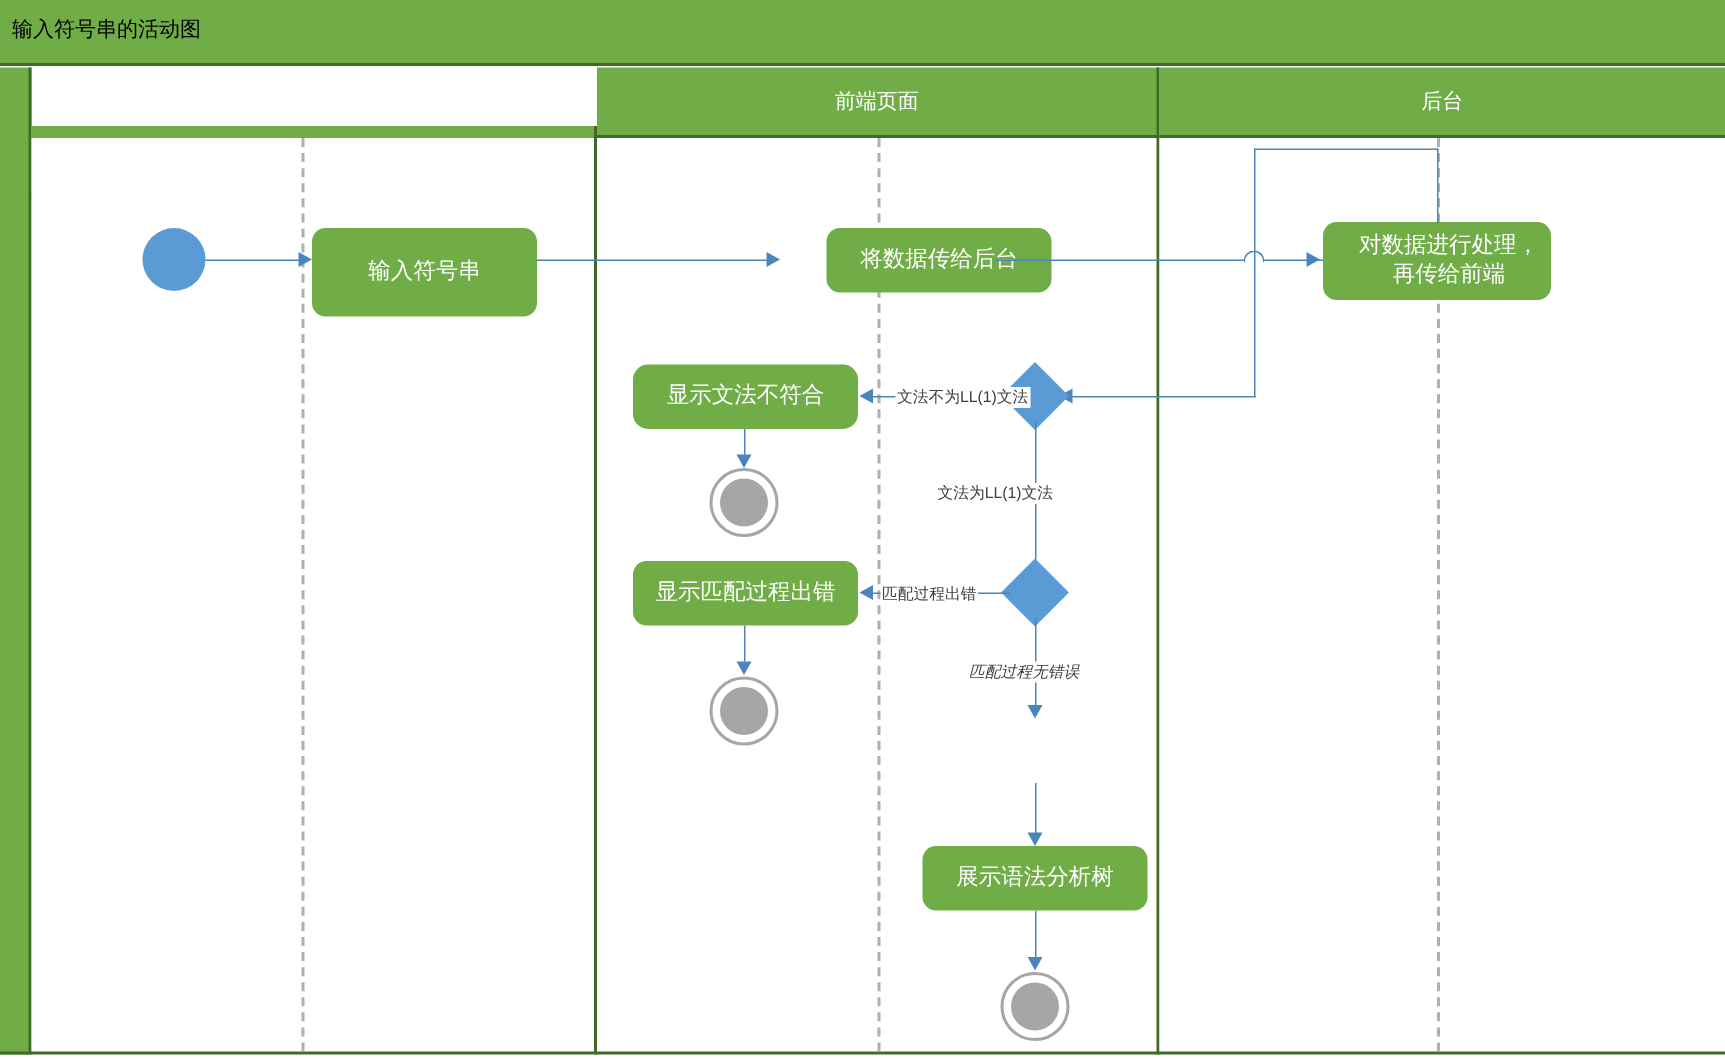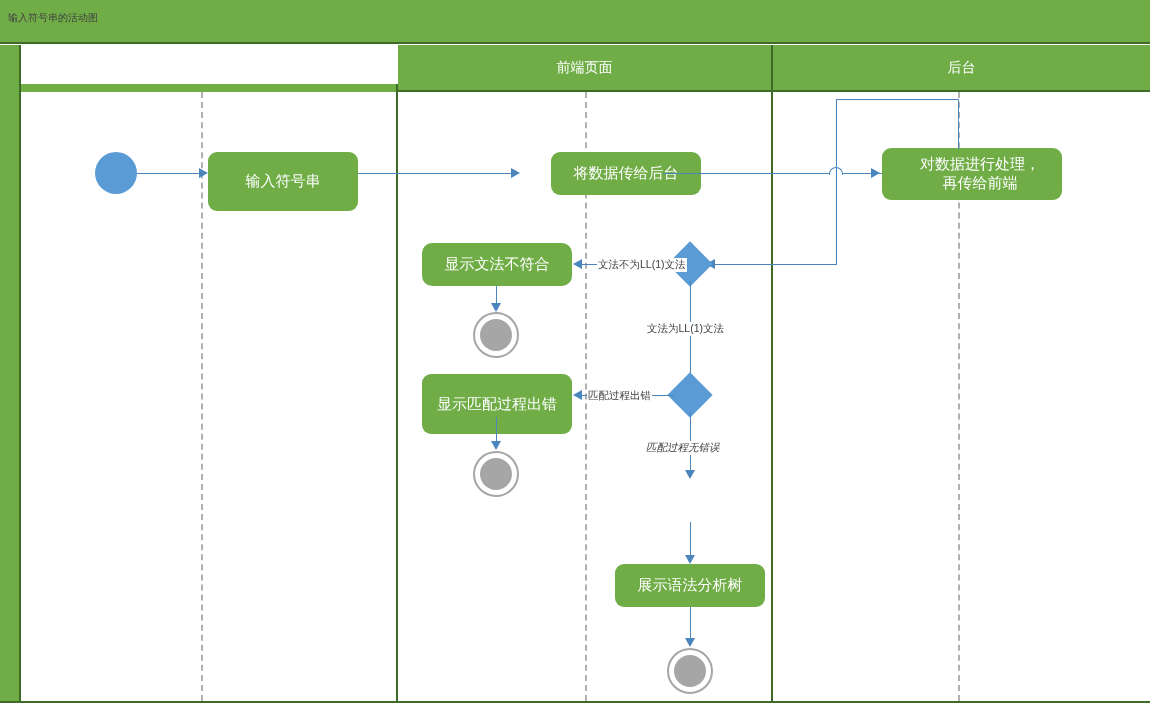--- a/index.html
+++ b/index.html
@@ -33,8 +33,8 @@
     position: absolute;
     left: 8px;
     top: 11px;
-    font-size: 10px;
-    color: #404040;
+    font-size: 14px;
+    color: #000000;
     white-space: nowrap;
   }
 

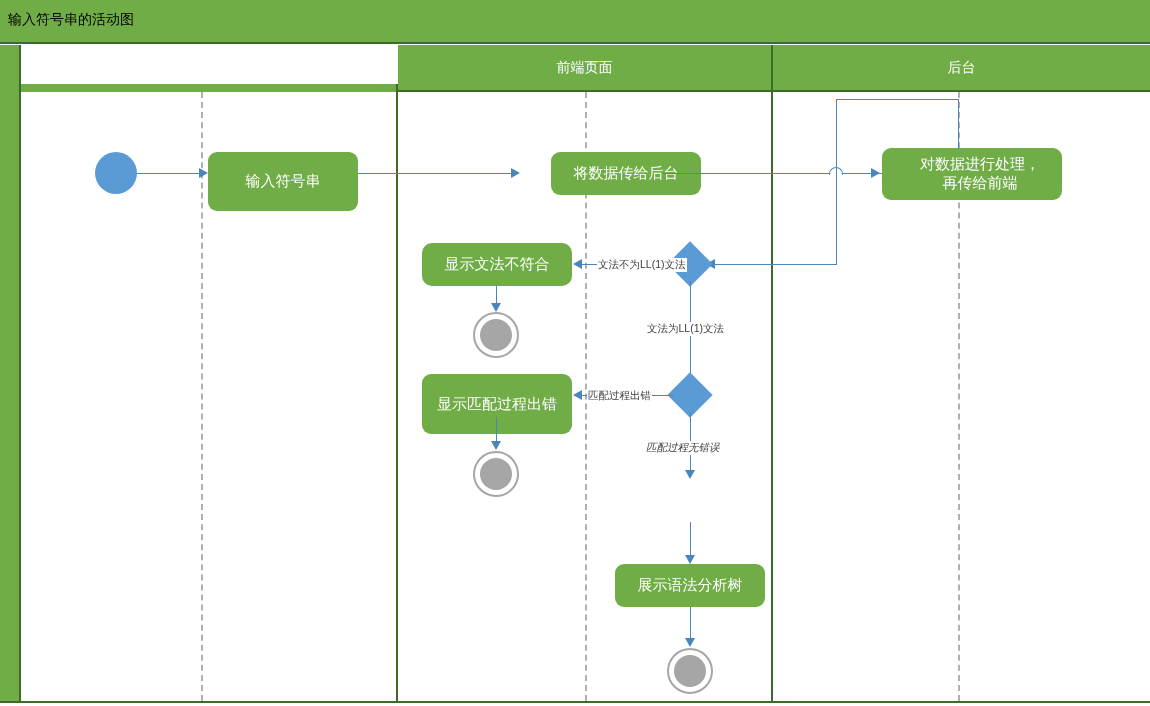--- a/index.html
+++ b/index.html
@@ -254,7 +254,7 @@
   <div class="hop" style="left:829px; top:167px;"></div>
   <div class="arrow right" style="left:871px; top:168px;"></div>
 
-  <div class="node" style="left:882px; top:148px; width:180px; height:52px;padding-left:16px;">
+  <div class="node" style="left:882px; top:148px; width:152px; height:52px;padding-left:16px;">
     <span>对数据进行处理，
 再传给前端</span>
   </div>

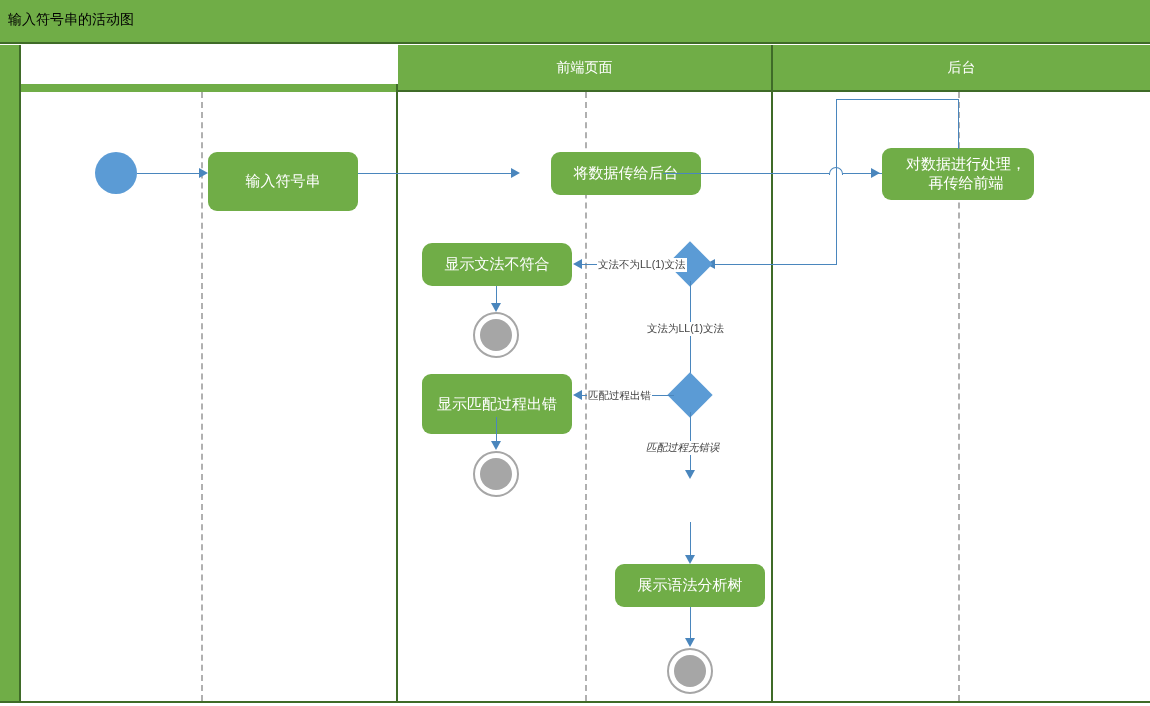--- a/index.html
+++ b/index.html
@@ -280,7 +280,7 @@
   <div class="end-node" style="left:473px; top:312px;"></div>
 
   <div class="vline" style="left:690px; top:281px; height:96px;"></div>
-  <div class="edge-label" style="left:646px; top:322px;text-align:center;">文法为LL(1)文法</div>
+  <div class="edge-label" style="left:624px; top:322px;text-align:center;">文法为LL(1)文法</div>
 
   <div class="decision" style="left:674px; top:379px;"></div>
 

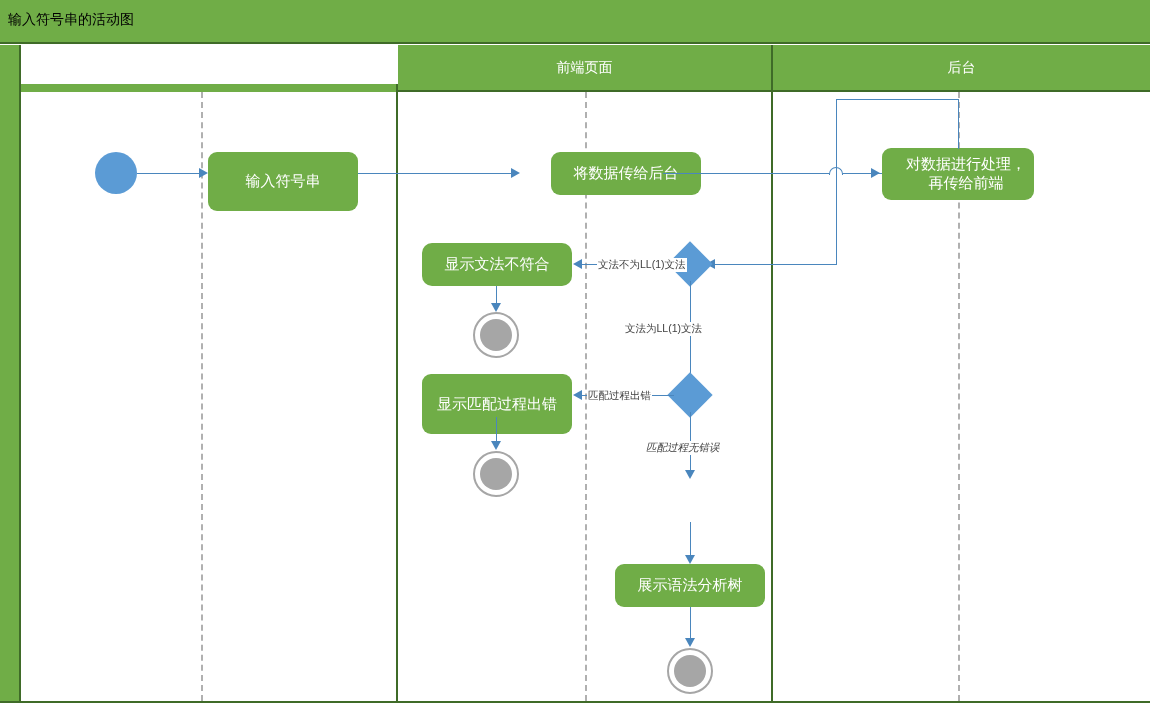--- a/index.html
+++ b/index.html
@@ -288,7 +288,7 @@
   <div class="arrow left" style="left:573px; top:390px;"></div>
   <div class="edge-label" style="left:587px; top:389px;">匹配过程出错</div>
 
-  <div class="node" style="left:422px; top:374px; width:150px; height:60px;">
+  <div class="node" style="left:422px; top:374px; width:150px; height:43px;">
     <span>显示匹配过程出错</span>
   </div>
 

